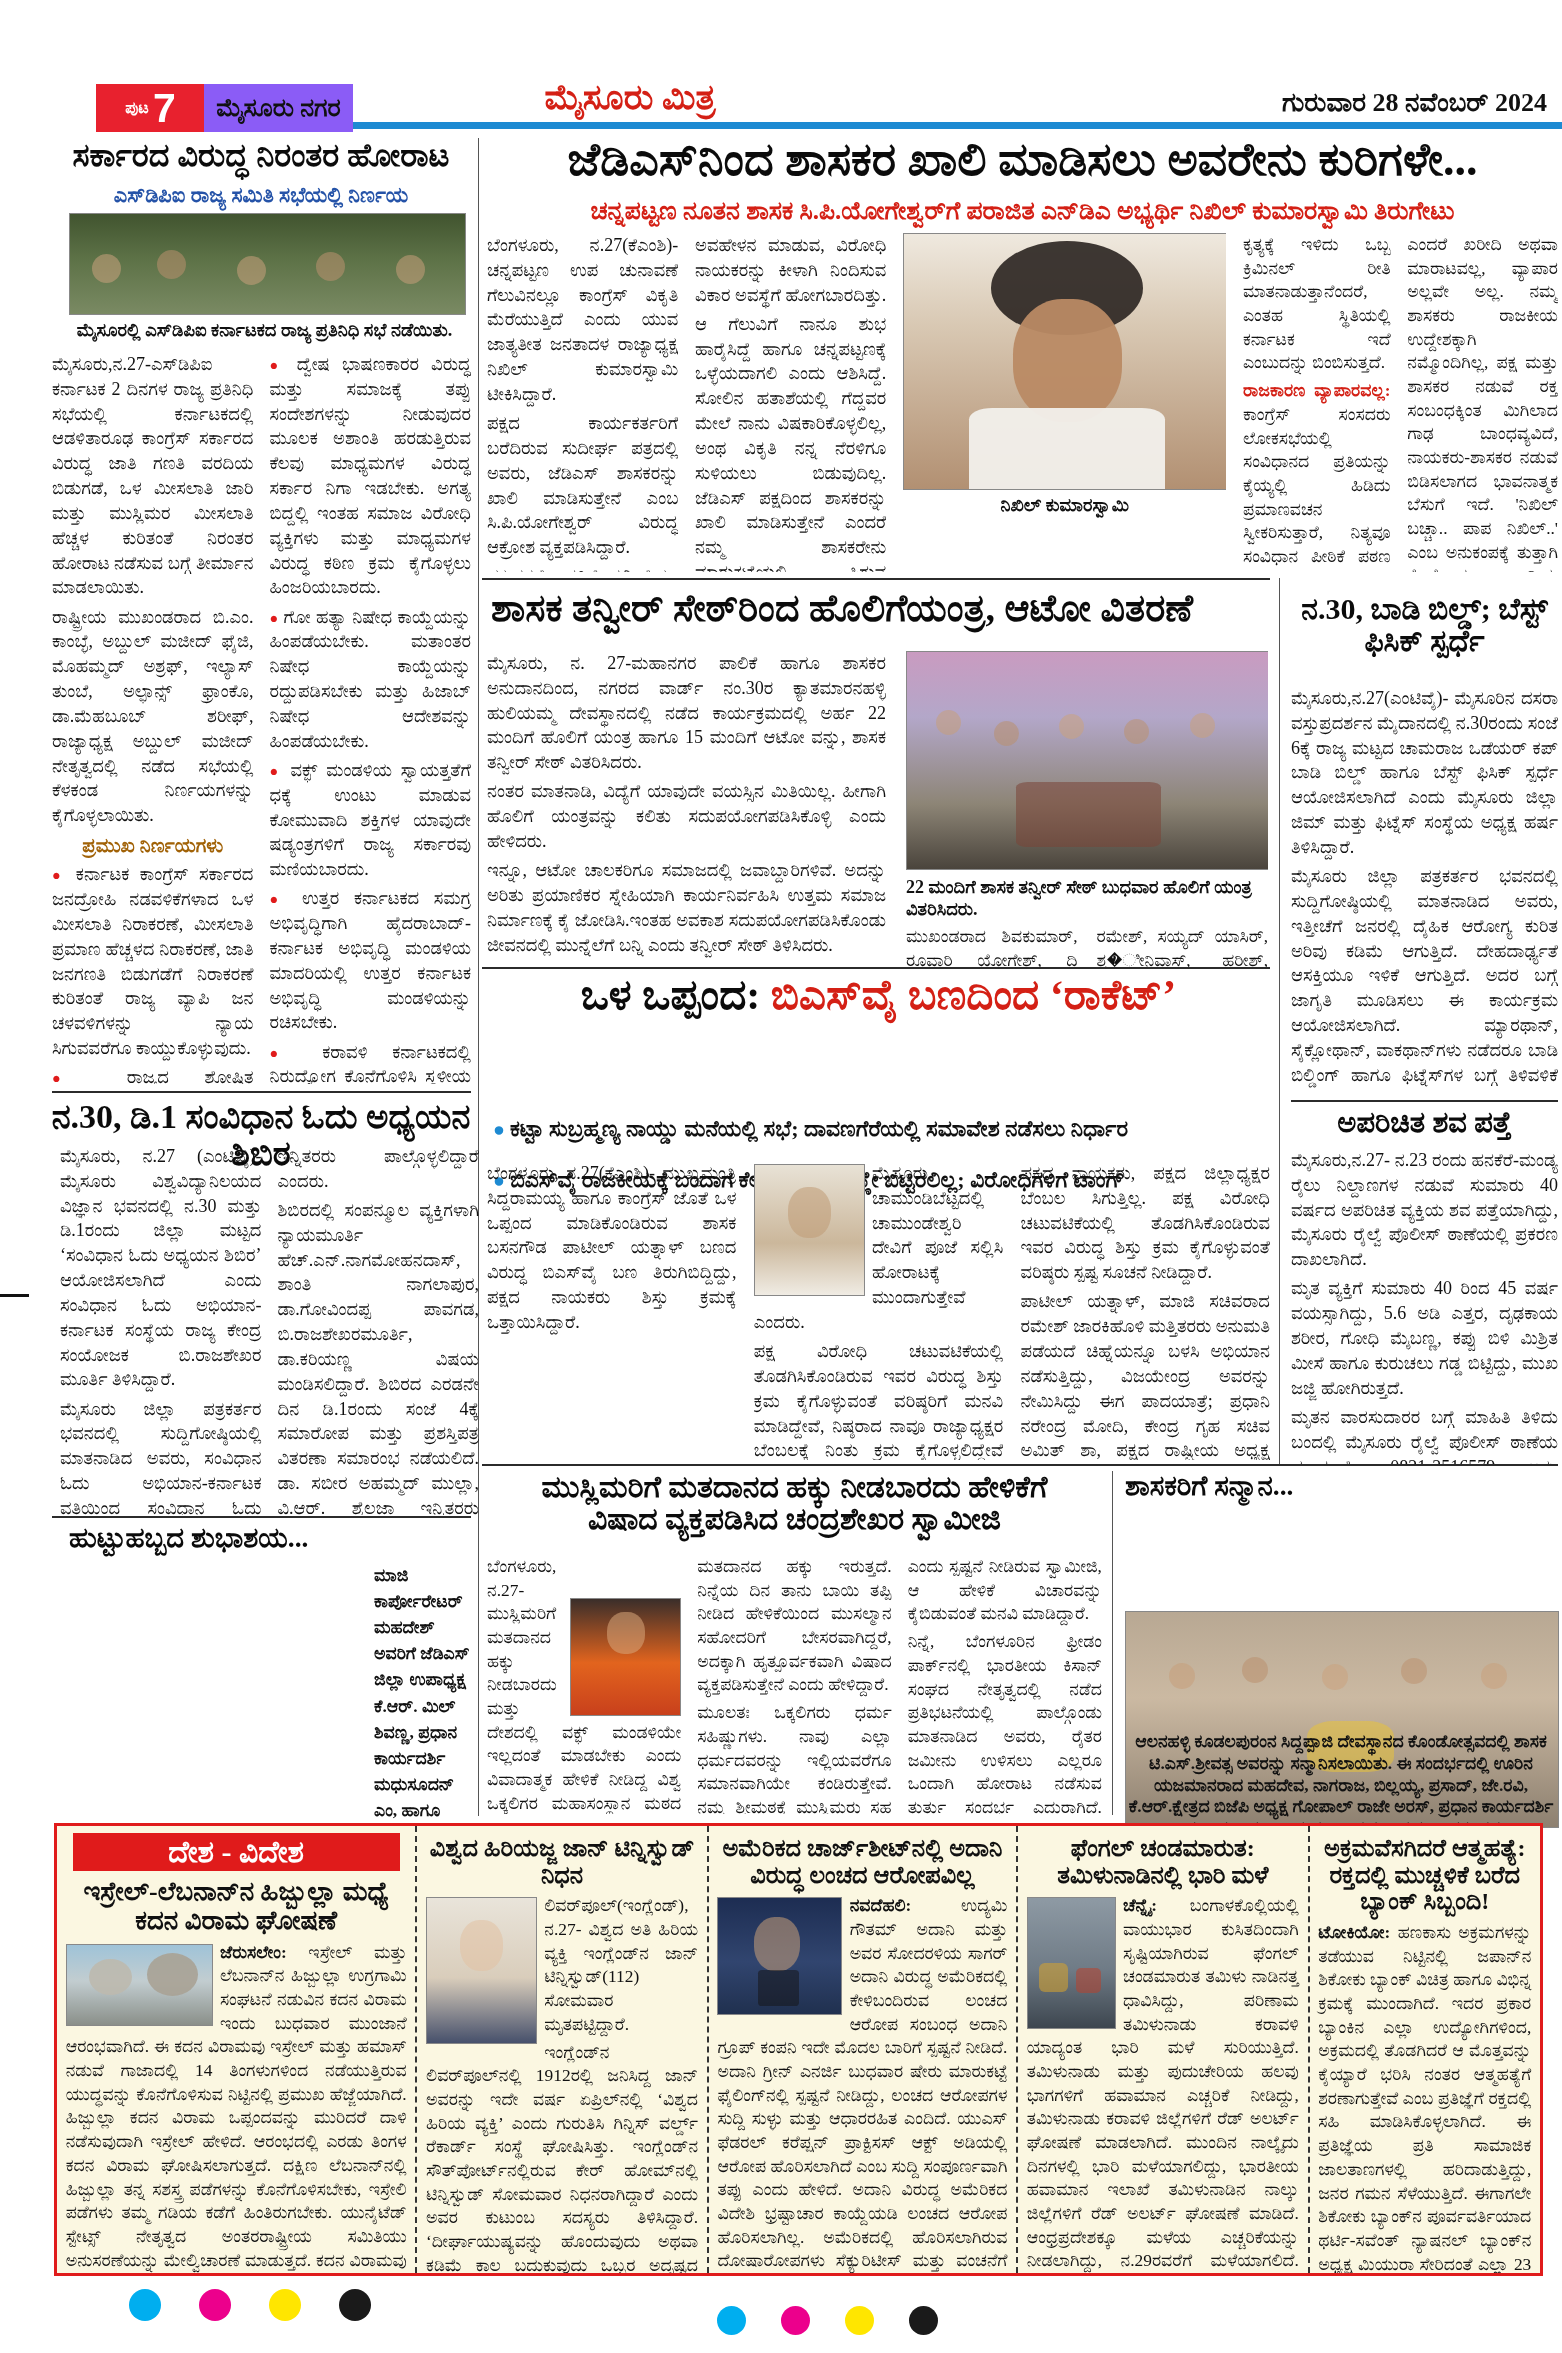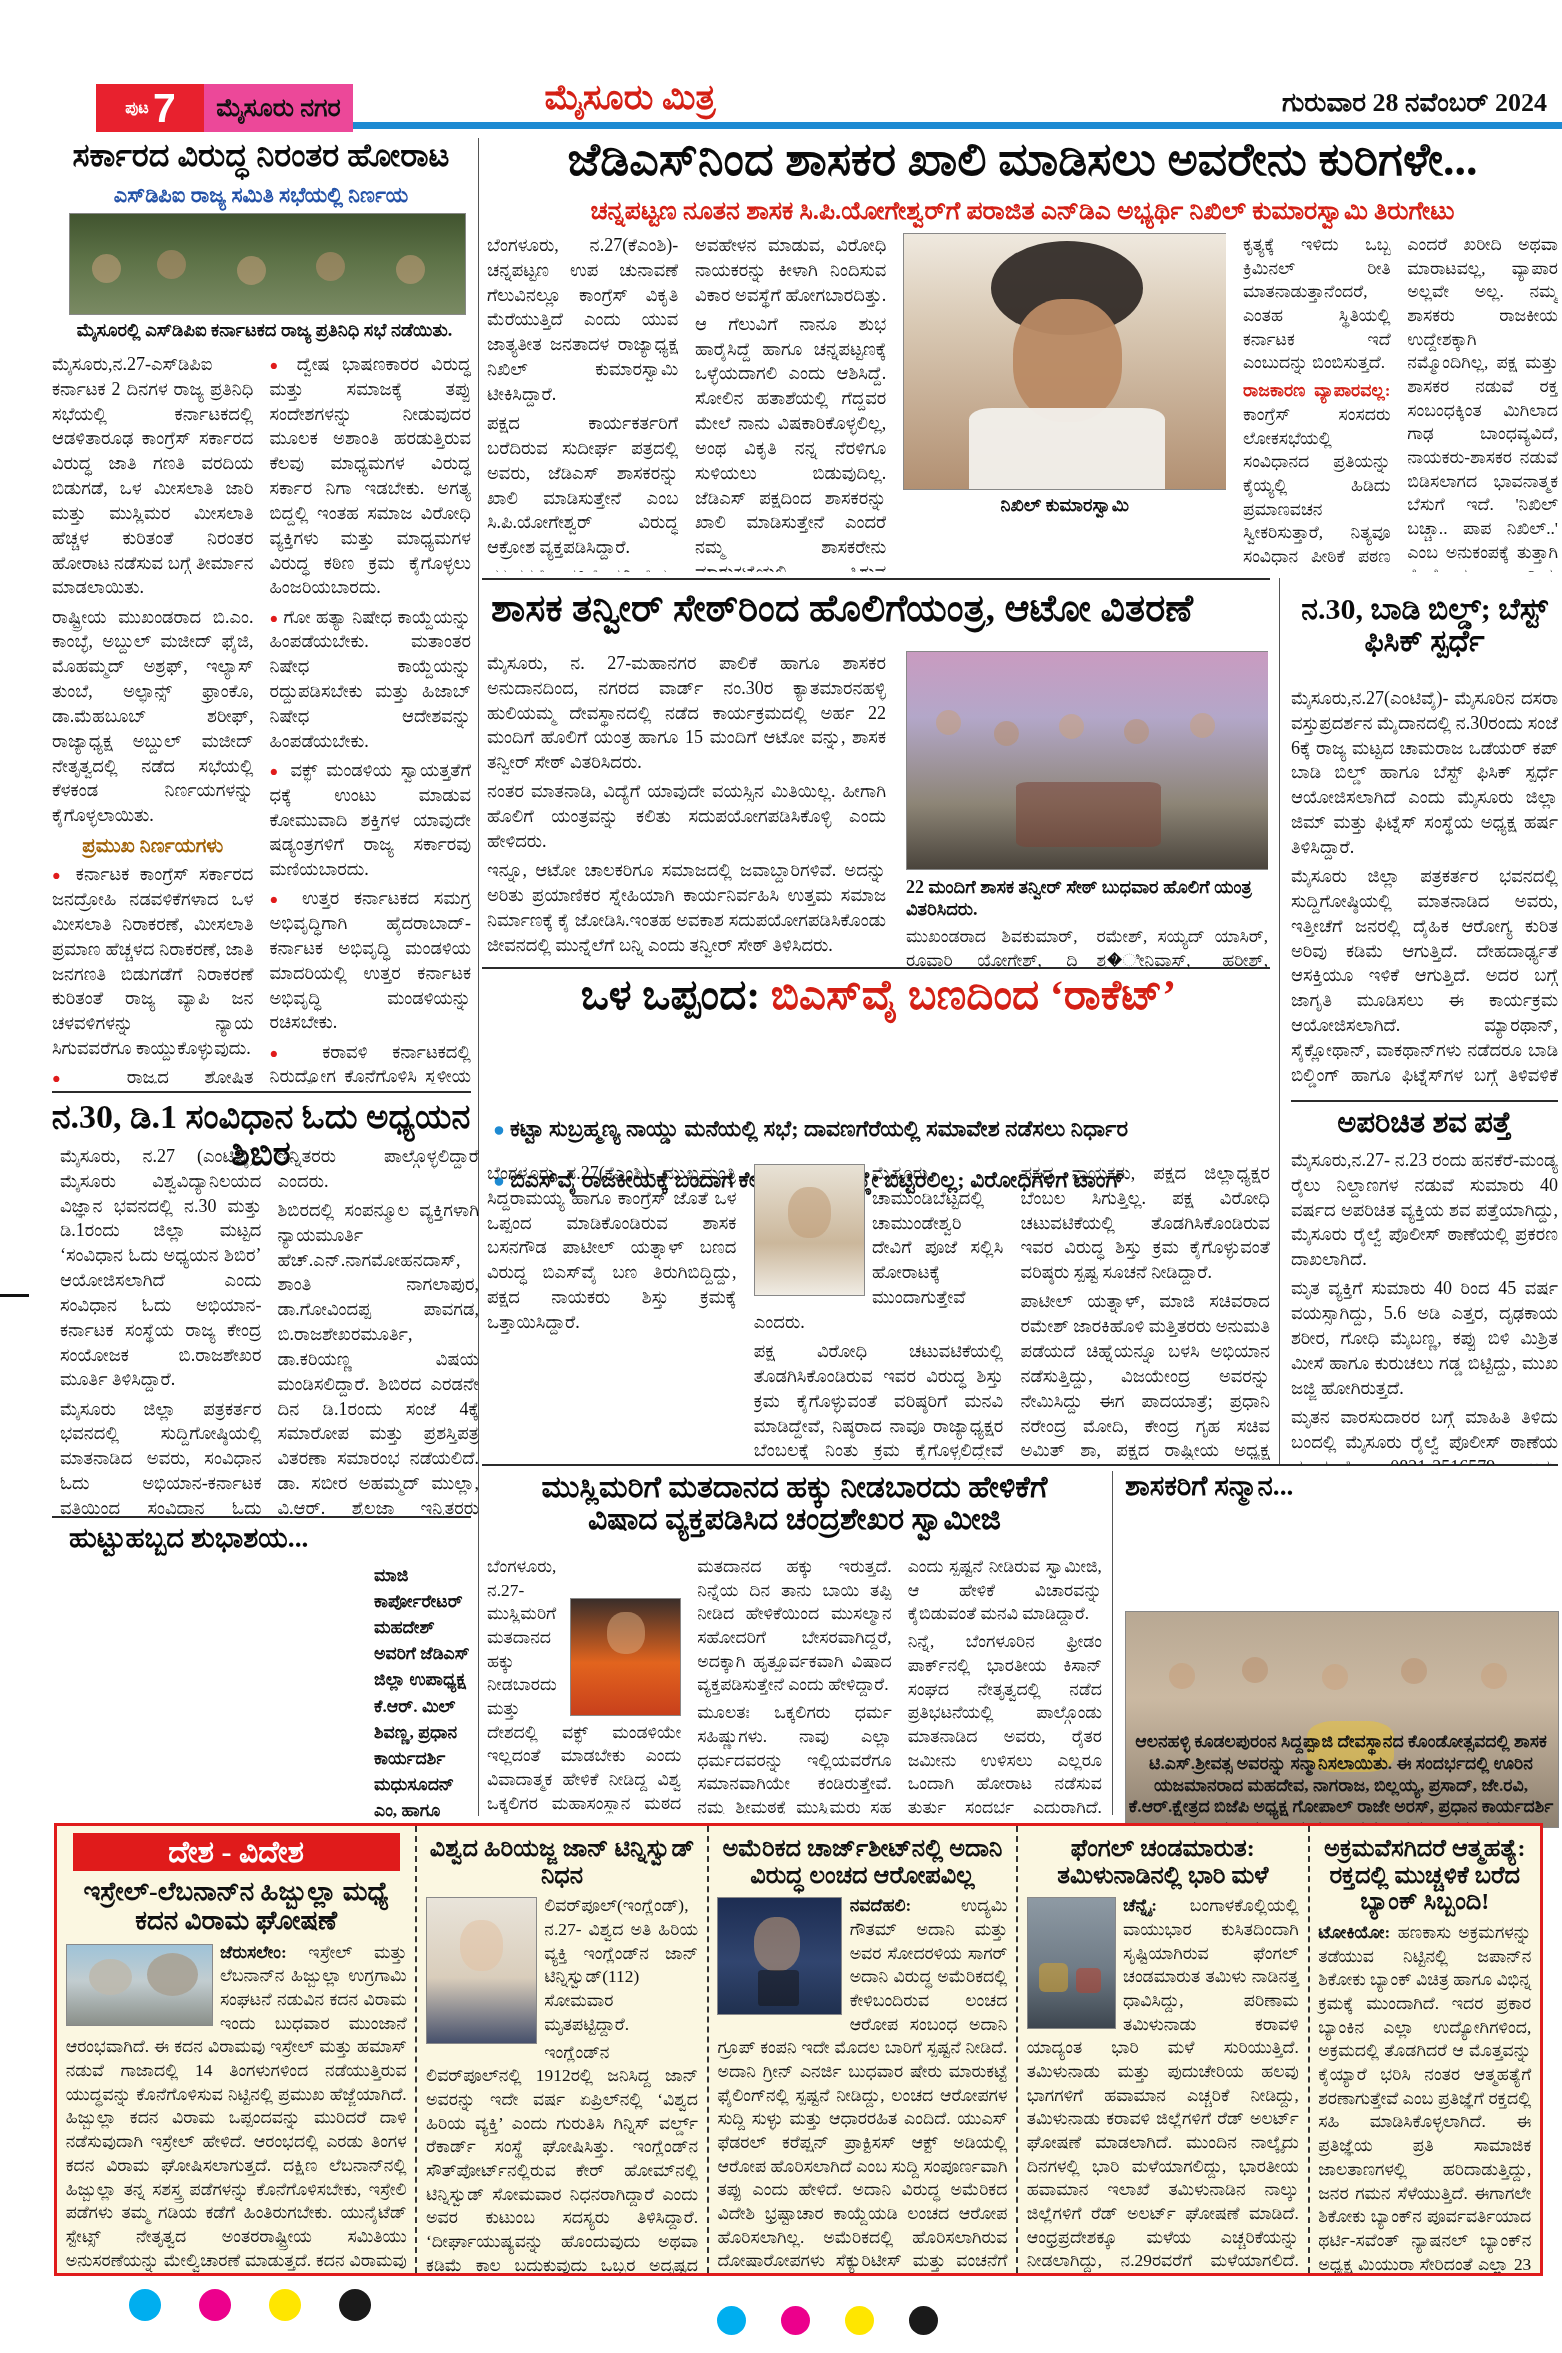--- a/index.html
+++ b/index.html
@@ -41,7 +41,7 @@
     <span class="badge-label">ಪುಟ</span>
     <span style="color:#fff;font-size:41px;font-weight:bold;font-family:'Liberation Sans',sans-serif;">7</span>
   </div>
-  <div class="abs" style="left:204px;top:84px;width:149px;height:48px;background:#ec4899;display:flex;align-items:center;justify-content:center;">
+  <div class="abs" style="left:204px;top:84px;width:149px;height:48px;background:#8b5cf6;display:flex;align-items:center;justify-content:center;">
     <span style="font-size:25px;font-weight:bold;">ಮೈಸೂರು ನಗರ</span>
   </div>
   <div class="abs center" style="left:507px;top:78px;width:246px;height:45px;">

